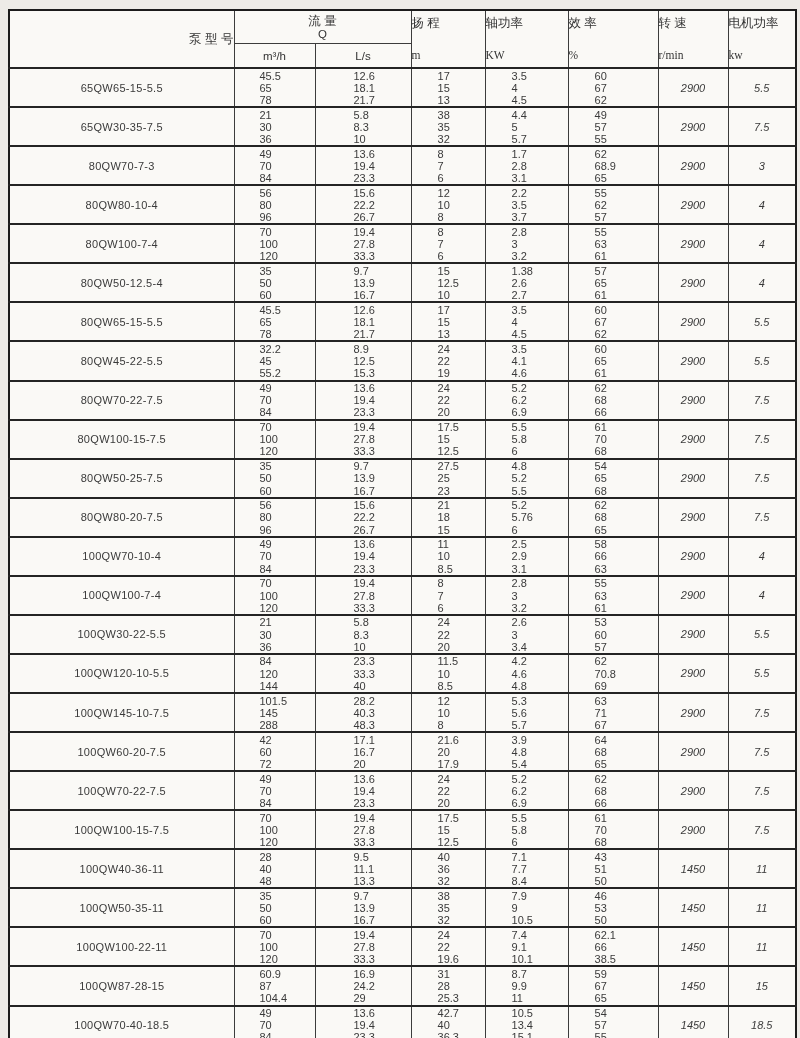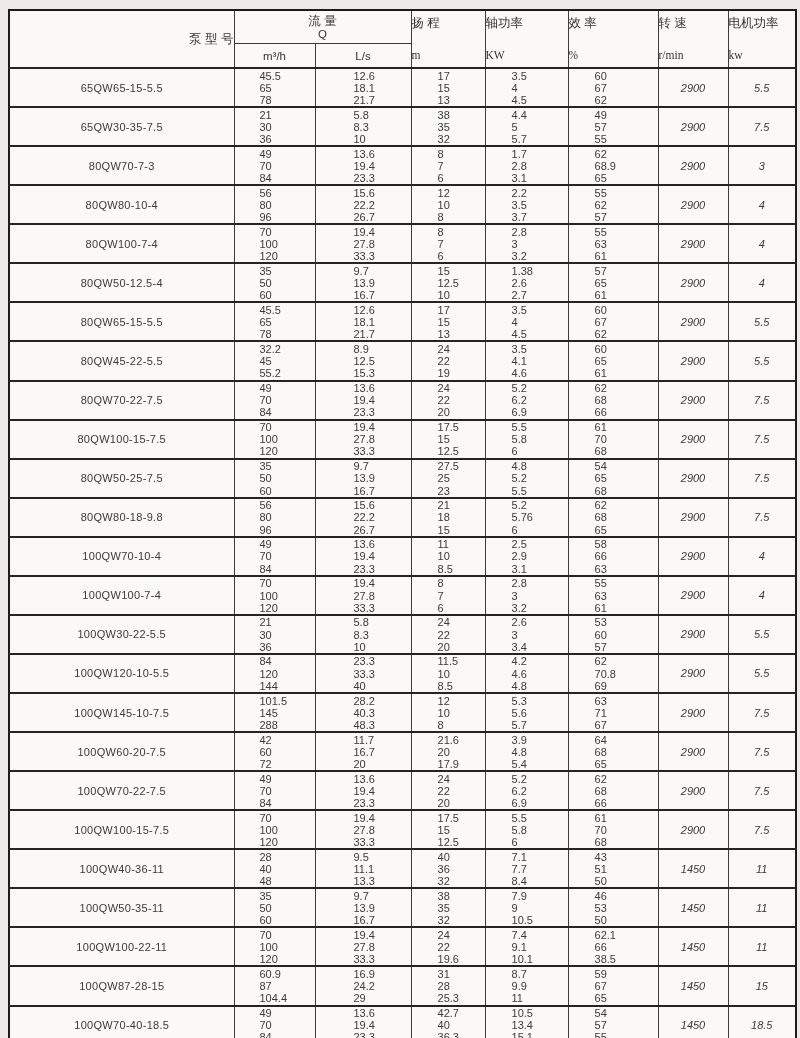--- a/index.html
+++ b/index.html
@@ -573,7 +573,7 @@
   </tr>
 
   <tr class="group">
-    <td class="c-model">80QW80-18-9.8</td>
+    <td class="c-model">80QW80-20-7.5</td>
     <td class="c-num p-m3h">
       <div class="pad">
         <div class="ln">56</div>

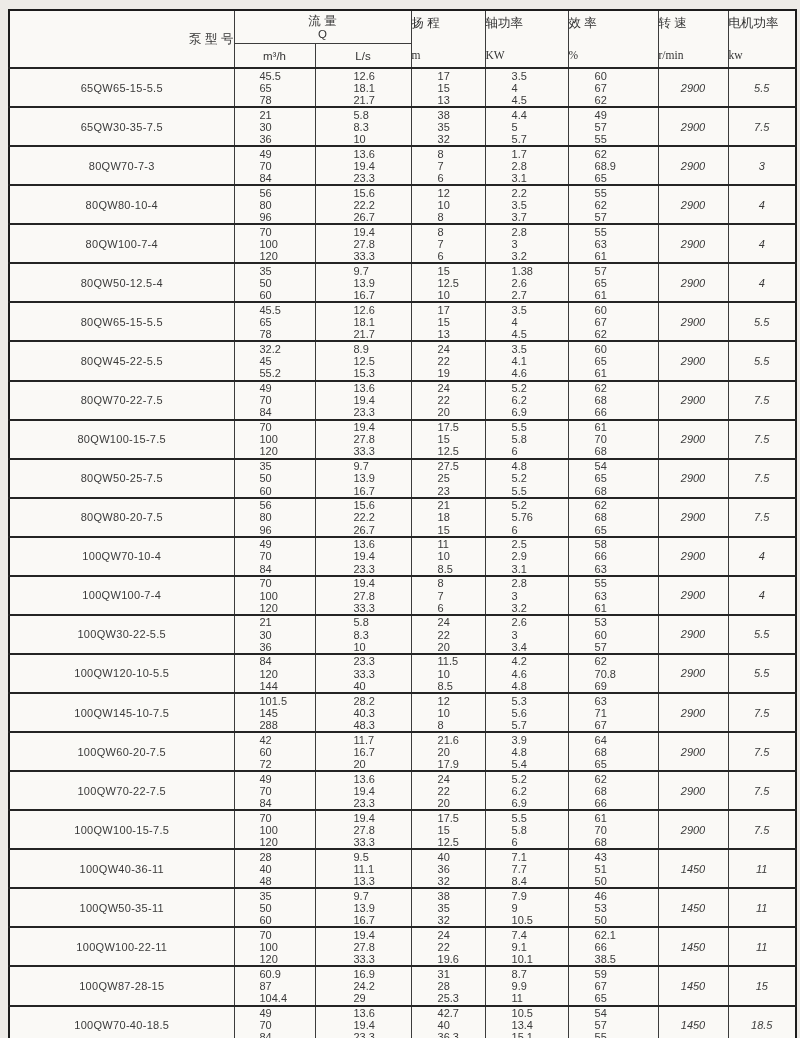--- a/index.html
+++ b/index.html
@@ -829,7 +829,7 @@
     </td>
     <td class="c-num p-ls">
       <div class="pad">
-        <div class="ln">11.7</div>
+        <div class="ln">17.1</div>
         <div class="ln">16.7</div>
         <div class="ln">20</div>
       </div>

